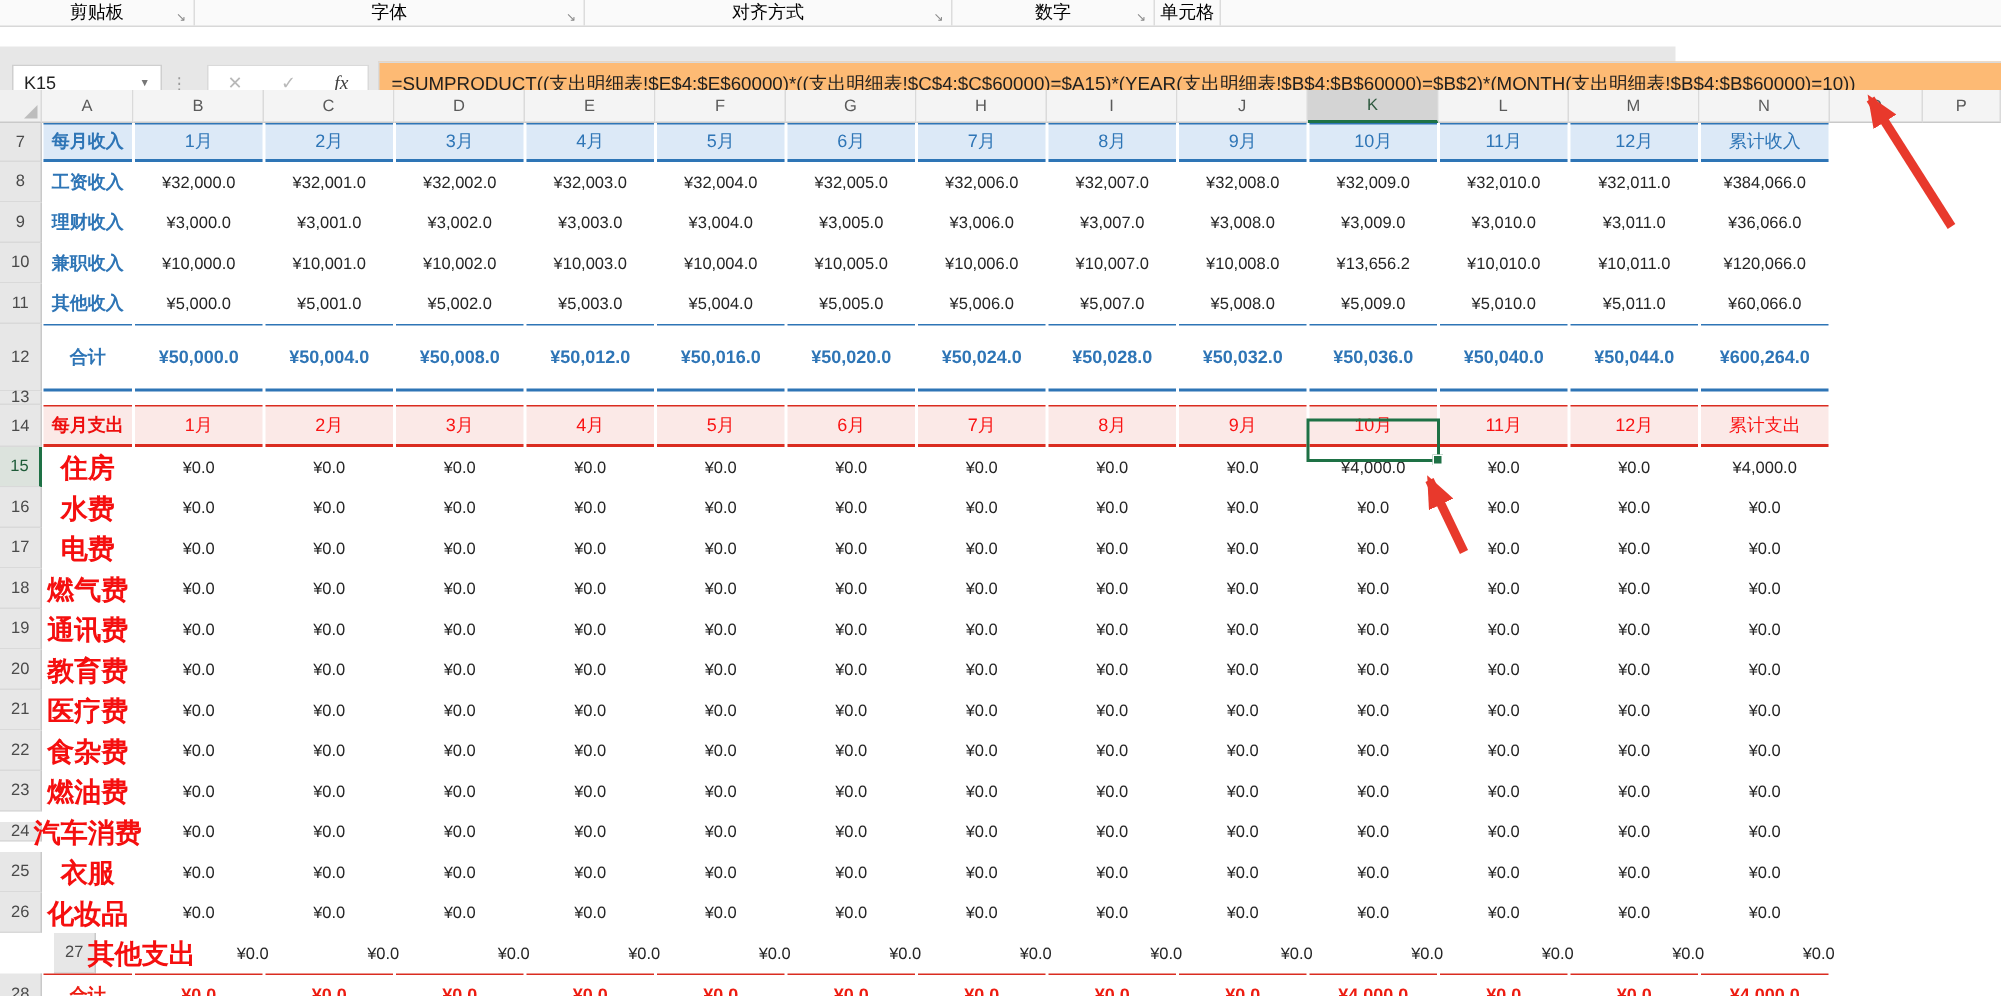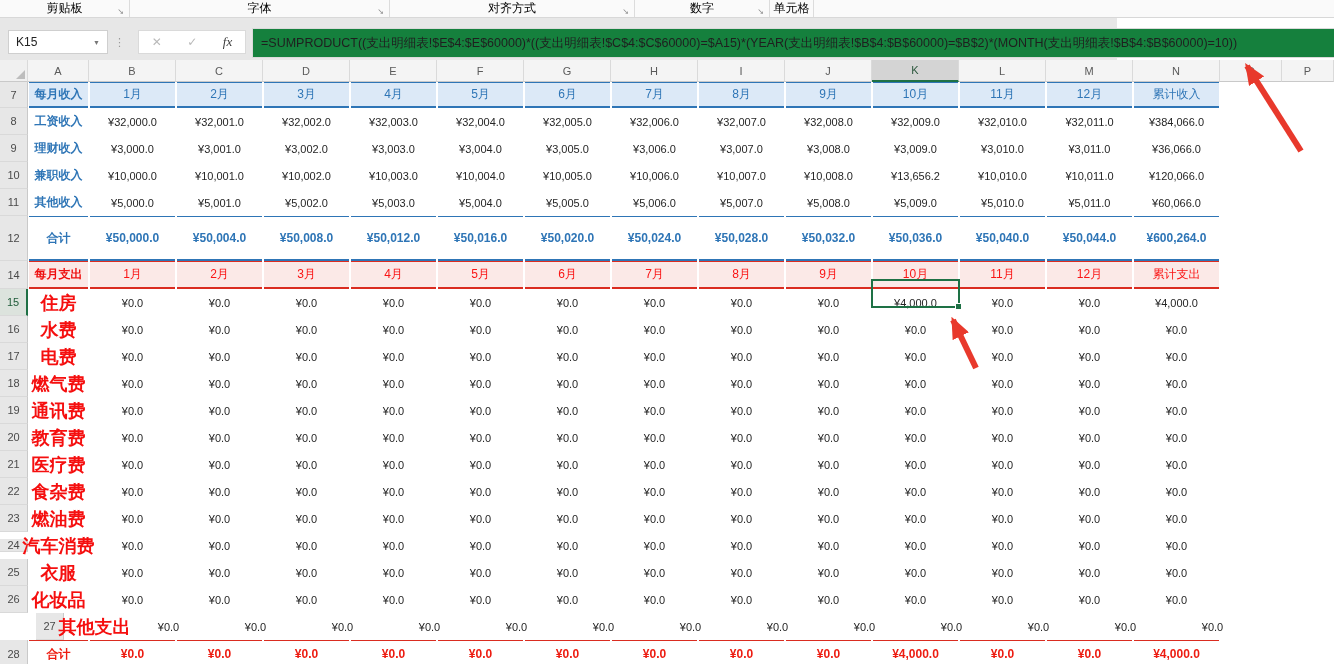--- a/index.html
+++ b/index.html
@@ -15,7 +15,7 @@
   .rg-launcher{position:absolute;right:5px;bottom:1px;font-size:8px;color:#8a8a8a;line-height:1;}
 
   
-  #fband{position:absolute;left:0;top:18px;width:1117px;height:42px;background:#E7E7E7;}
+  #fband{position:absolute;left:0;top:31px;width:1117px;height:42px;background:#E7E7E7;}
   #namebox{position:absolute;left:8px;top:12px;width:100px;height:24px;background:#fff;
            border:1px solid #CFCFCF;display:flex;align-items:center;box-sizing:border-box;}
   #namebox .nv{font-size:12px;color:#222;padding-left:7px;flex:1;}

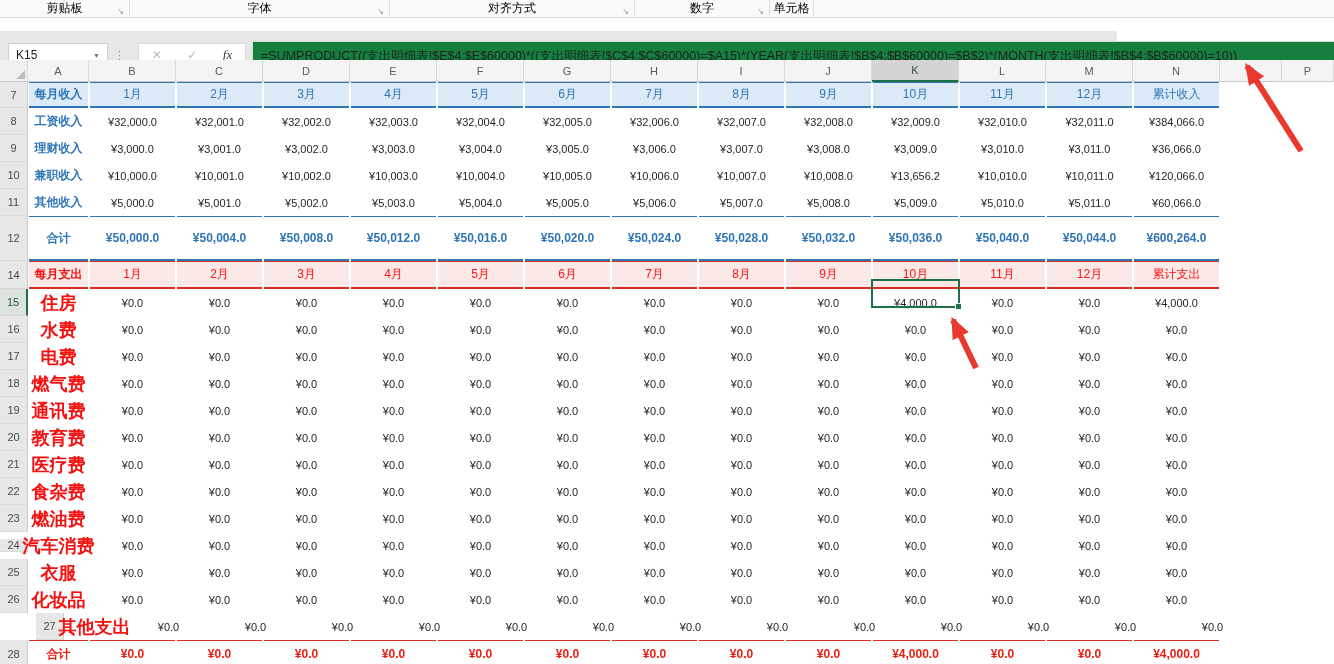--- a/index.html
+++ b/index.html
@@ -27,7 +27,7 @@
          box-sizing:border-box;}
   .fb-x,.fb-ck{color:#B9B9B9;font-size:12px;}
   .fb-fx{font-family:"Liberation Serif","DejaVu Serif",serif;font-style:italic;color:#3d3d3d;font-size:13px;}
-  #finput{position:absolute;left:252px;top:10px;width:1082px;height:30px;background:#15803d;
+  #finput{position:absolute;left:252px;top:10px;width:1082px;height:30px;background:#fdba74;
           border:1px solid #DADADA;border-right:none;display:flex;align-items:center;
           padding-left:8px;font-size:12.5px;color:#1f1f1f;white-space:nowrap;overflow:hidden;
           box-sizing:border-box;}

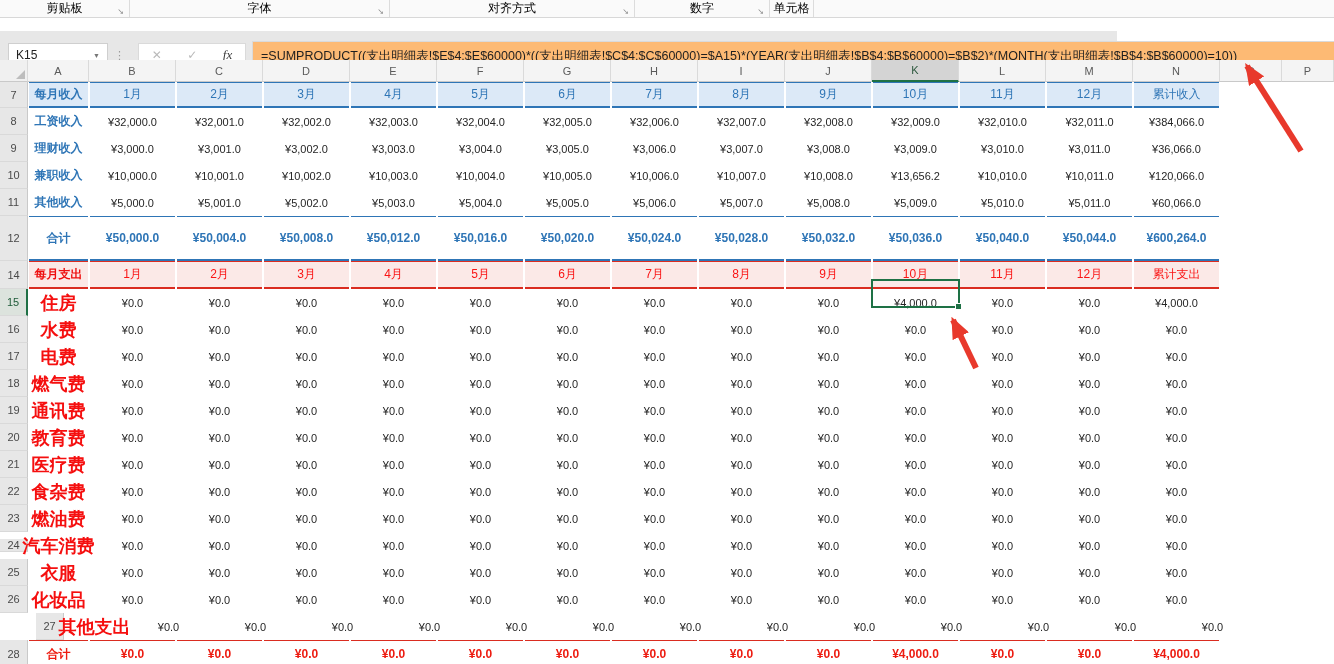--- a/index.html
+++ b/index.html
@@ -241,6 +241,9 @@
           <div class="c v itot">¥50,044.0</div>
           <div class="c v itot">¥600,264.0</div>
         </div>
+        <div class="srow" style="height: 9px;">
+          <div class="gut">13</div>
+        </div>
         <div class="srow" style="height: 28px;">
           <div class="gut">14</div>
           <div class="c lab ehead labx">每月支出</div>

